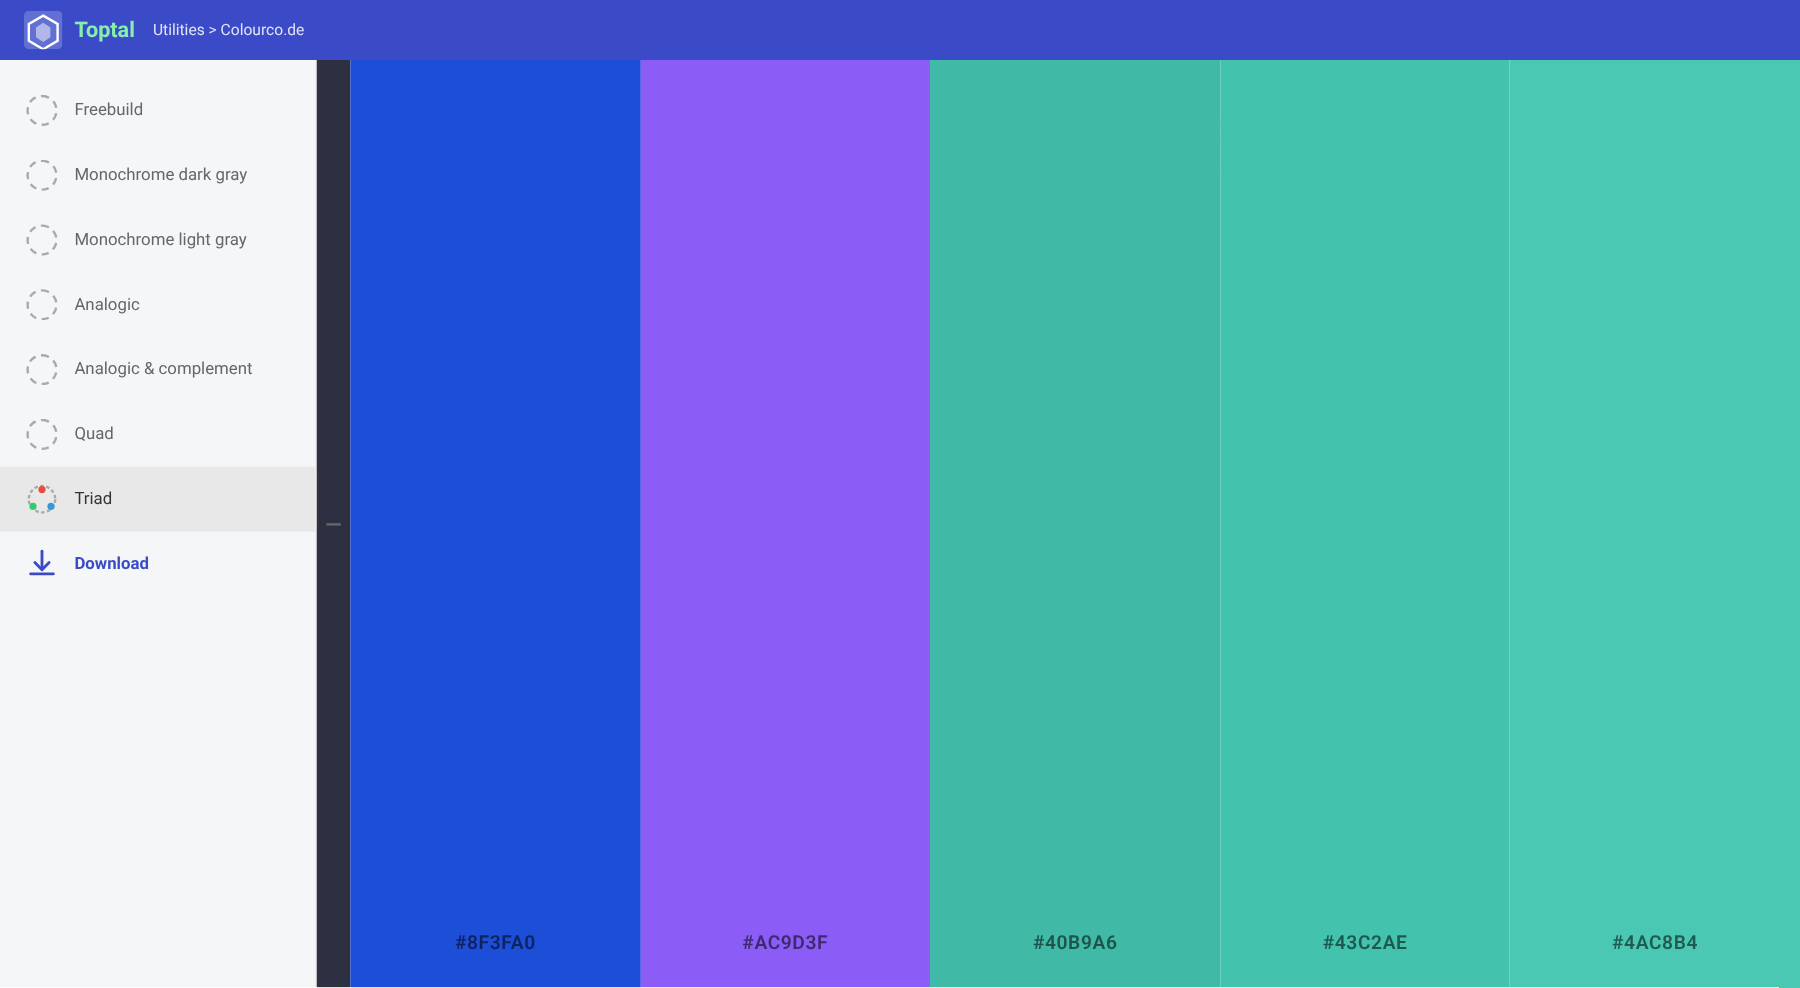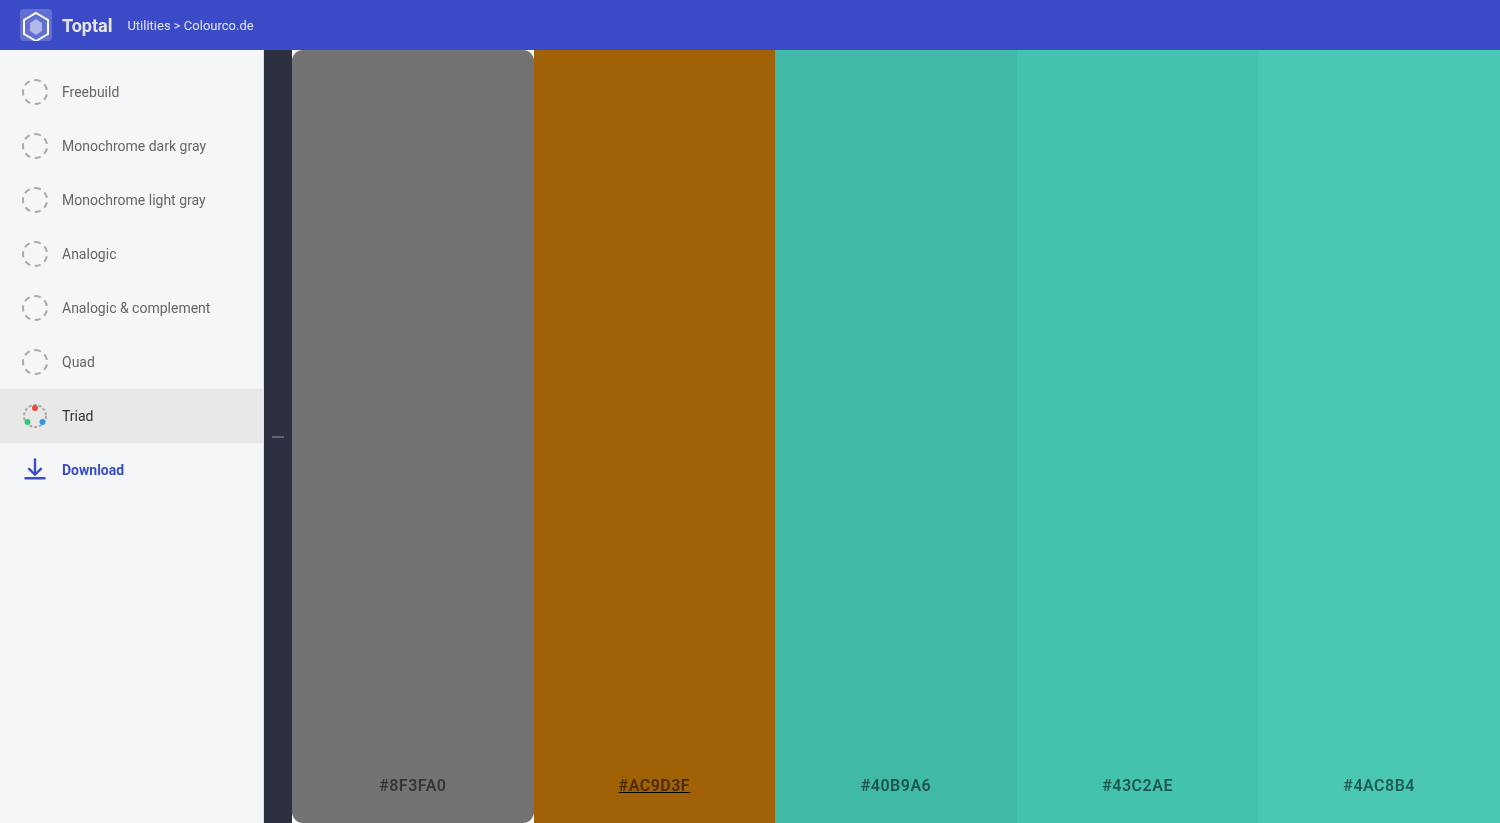--- a/index.html
+++ b/index.html
@@ -34,7 +34,7 @@
     }
 
     .logo-text {
-      color: #e5e5e5;
+      color: #86efac;
       font-size: 18px;
       font-weight: 700;
     }

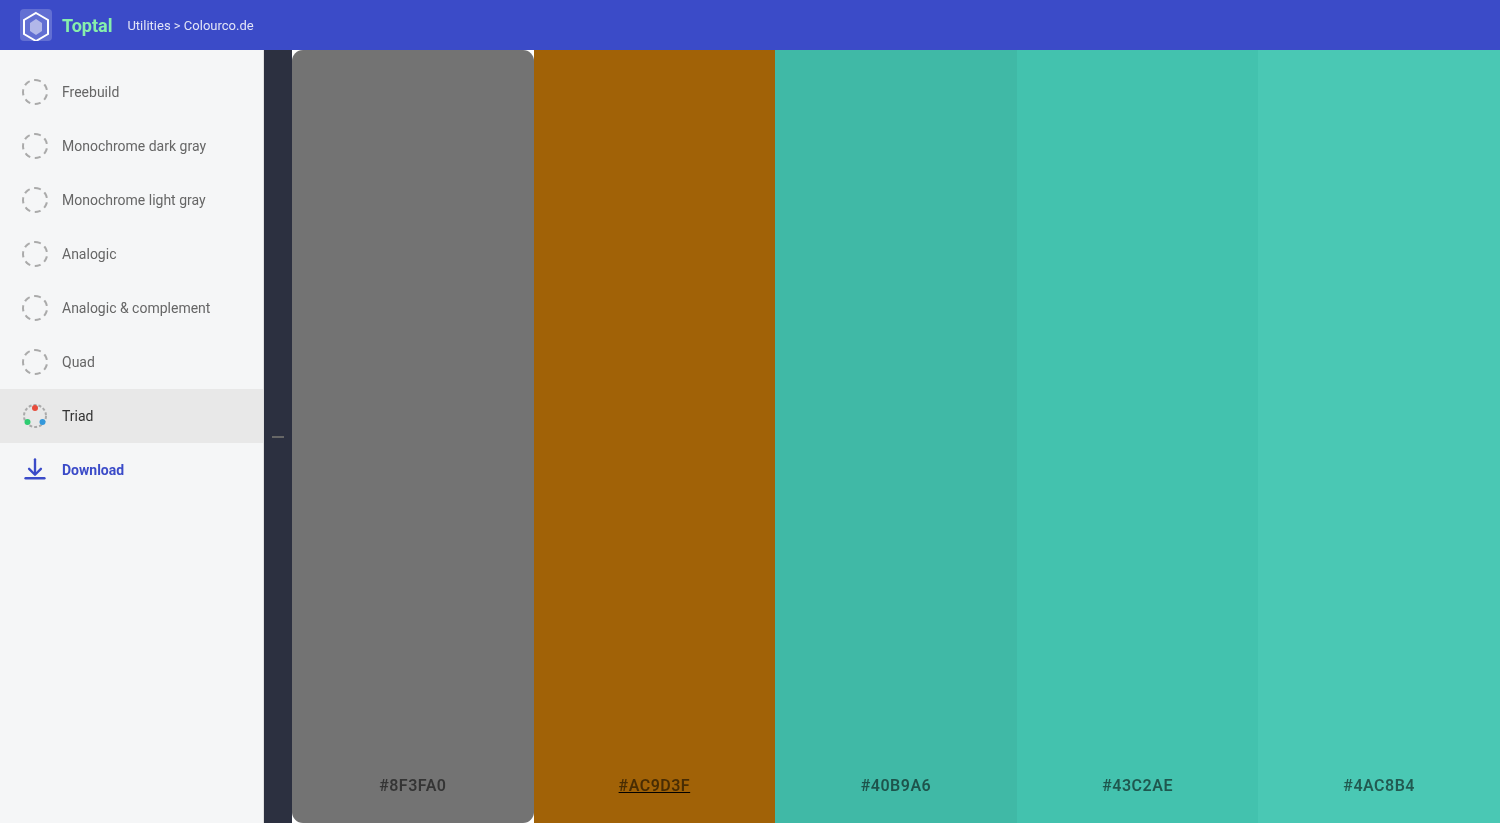--- a/index.html
+++ b/index.html
@@ -279,7 +279,7 @@
 
     <div class="swatches-container">
 
-      <div class="swatch" style="background-color: #737373; border-radius: 11px;">
+      <div class="swatch" style="background-color: #1d4ed8;">
         <span class="swatch-label">#8F3FA0</span>
       </div>
 

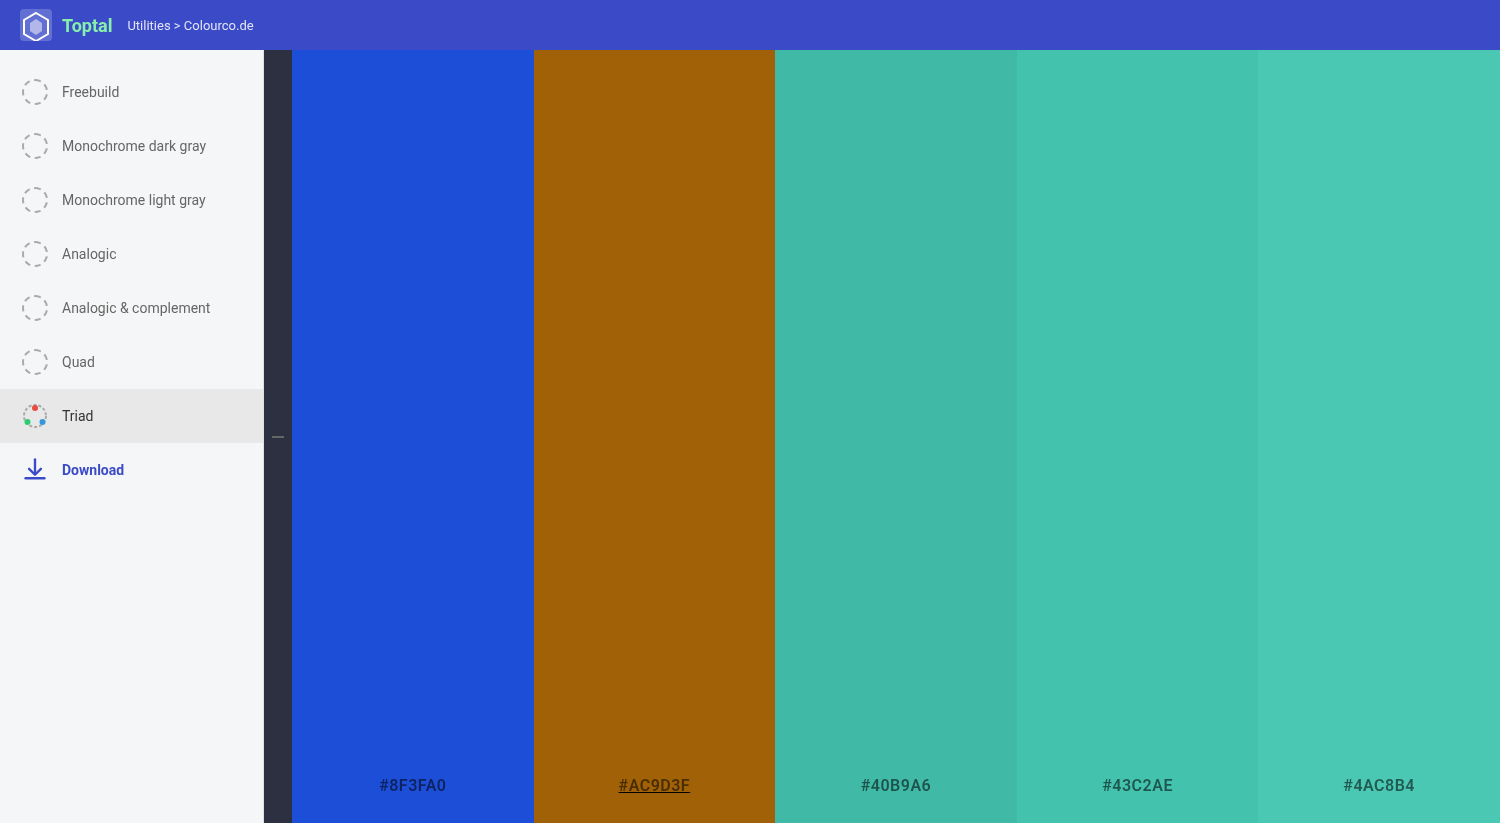--- a/index.html
+++ b/index.html
@@ -283,7 +283,7 @@
         <span class="swatch-label">#8F3FA0</span>
       </div>
 
-      <div class="swatch" style="background-color: #a16207; text-decoration: underline;">
+      <div class="swatch" style="background-color: #8b5cf6;">
         <span class="swatch-label">#AC9D3F</span>
       </div>
 

